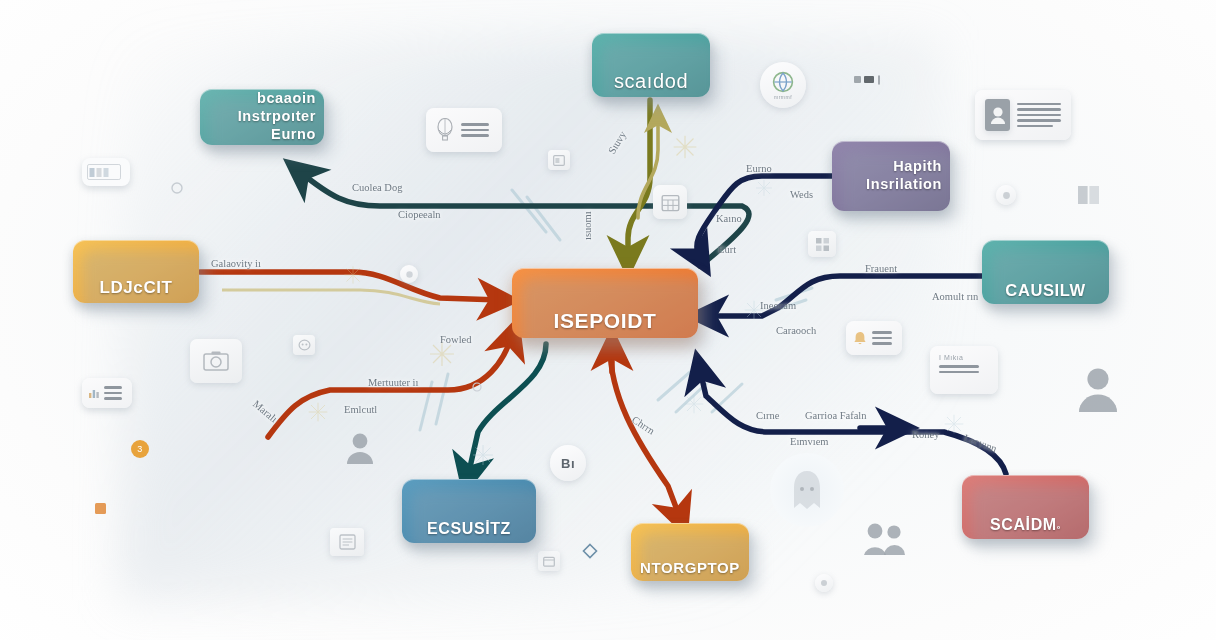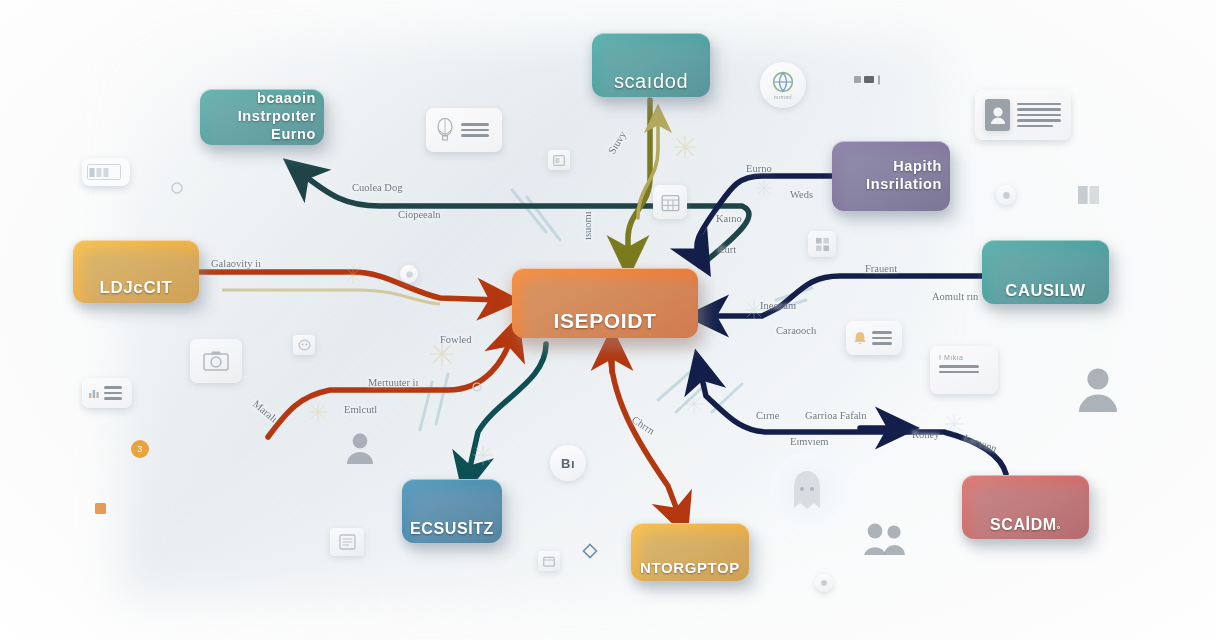--- a/index.html
+++ b/index.html
@@ -83,7 +83,7 @@
     background: linear-gradient(150deg, #dc7f7b 0%, #d36a67 55%, #c55450 100%);
   }
   .n-lowmid {
-    left: 402px; top: 479px; width: 100px; height: 64px;
+    left: 402px; top: 479px; width: 134px; height: 64px;
     font-size: 16px;
     background: linear-gradient(150deg, #5c9ec0 0%, #4a8cb0 55%, #3a789c 100%);
   }

